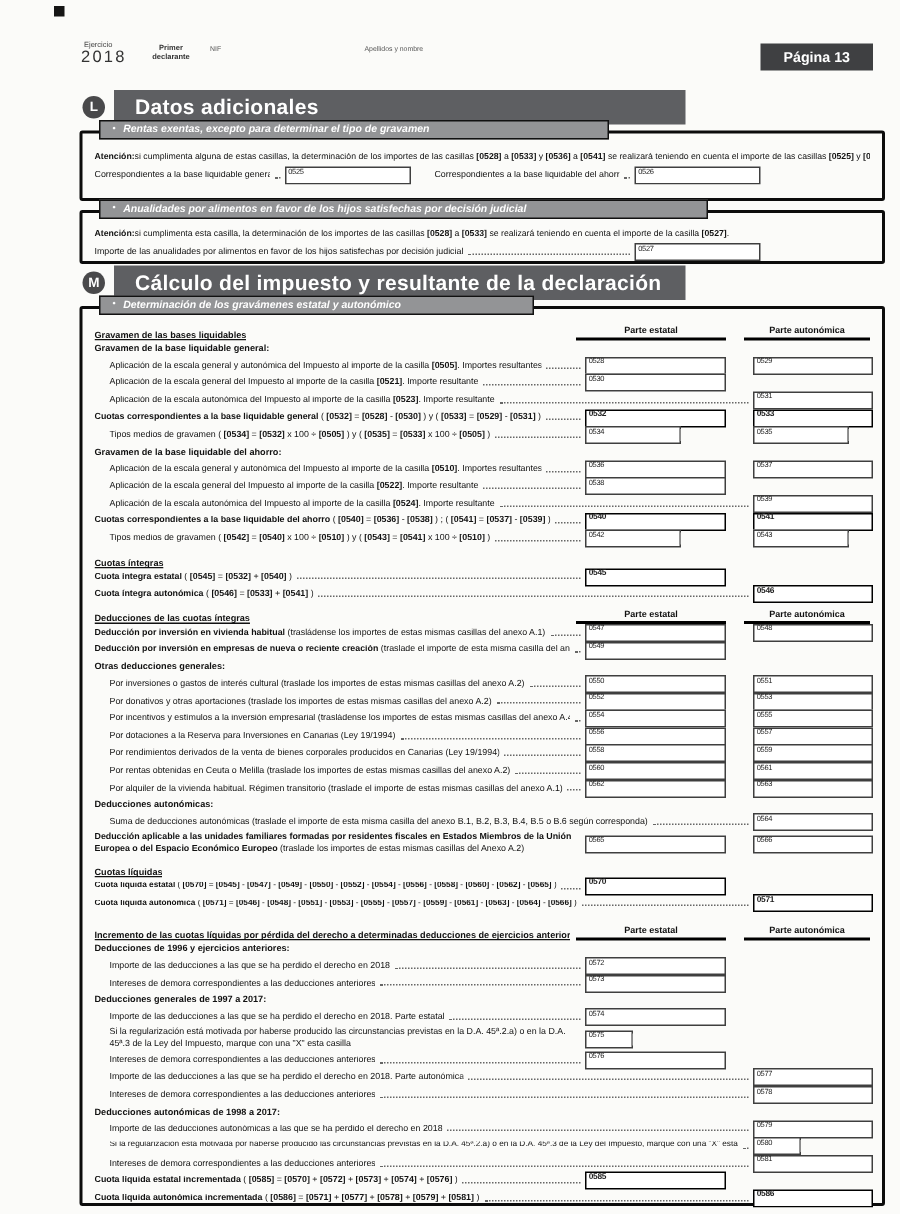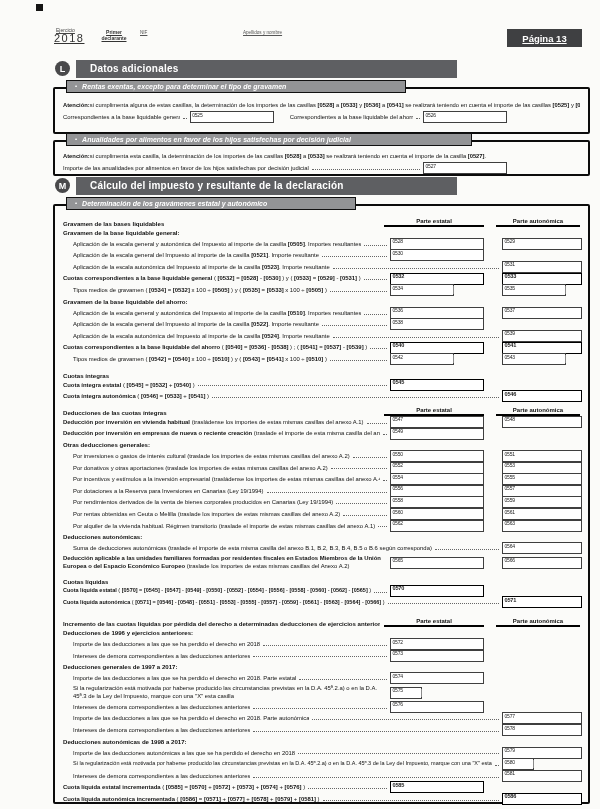--- a/index.html
+++ b/index.html
@@ -6,7 +6,7 @@
   body{width:600px;height:809px;position:relative;overflow:hidden;
        background:#fbfbf9;color:#111;
        font-family:"Liberation Sans", sans-serif;}
-  .abs{position:absolute;text-decoration:underline;}
+  .abs{position:absolute;}
   
   #reg-mark{left:36px;top:4px;width:7px;height:7px;background:#151515;}
   .ej-lbl{left:56px;top:27px;font-size:5px;color:#444;}

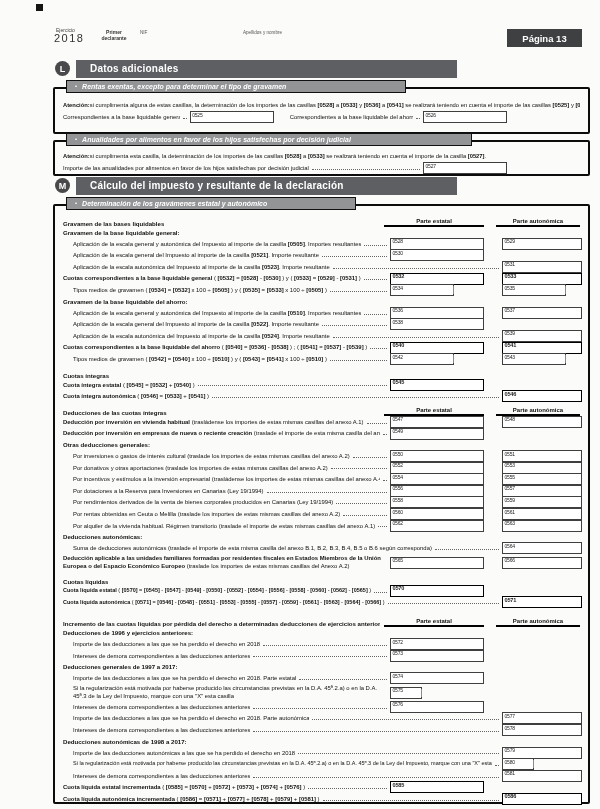--- a/index.html
+++ b/index.html
@@ -20,7 +20,7 @@
   .secbar{position:absolute;left:55px;width:402px;display:flex;align-items:center;}
   .badge{width:15px;height:15px;border-radius:50%;background:#49494b;color:#fff;font-size:9px;
          font-weight:bold;display:flex;align-items:center;justify-content:center;flex:0 0 auto;}
-  .bar{margin-left:6px;background:#5e5f62;color:#fff;font-weight:bold;font-size:10px;
+  .bar{margin-left:6px;background:#5e5f62;color:#fff;font-weight:bold;font-size:14px;
        padding:3px 0 3.5px 14px;flex:1;letter-spacing:.2px;}
   
   .subbar{position:absolute;background:#939496;border:1.5px solid #111;color:#fff;z-index:4;

